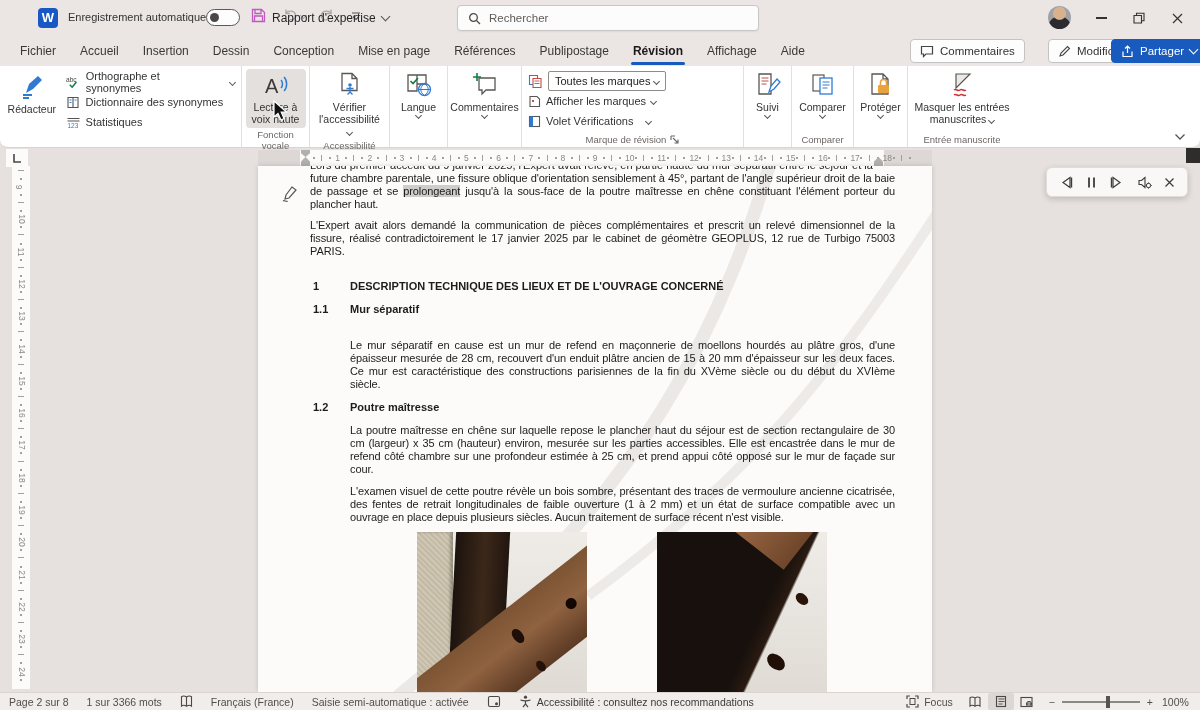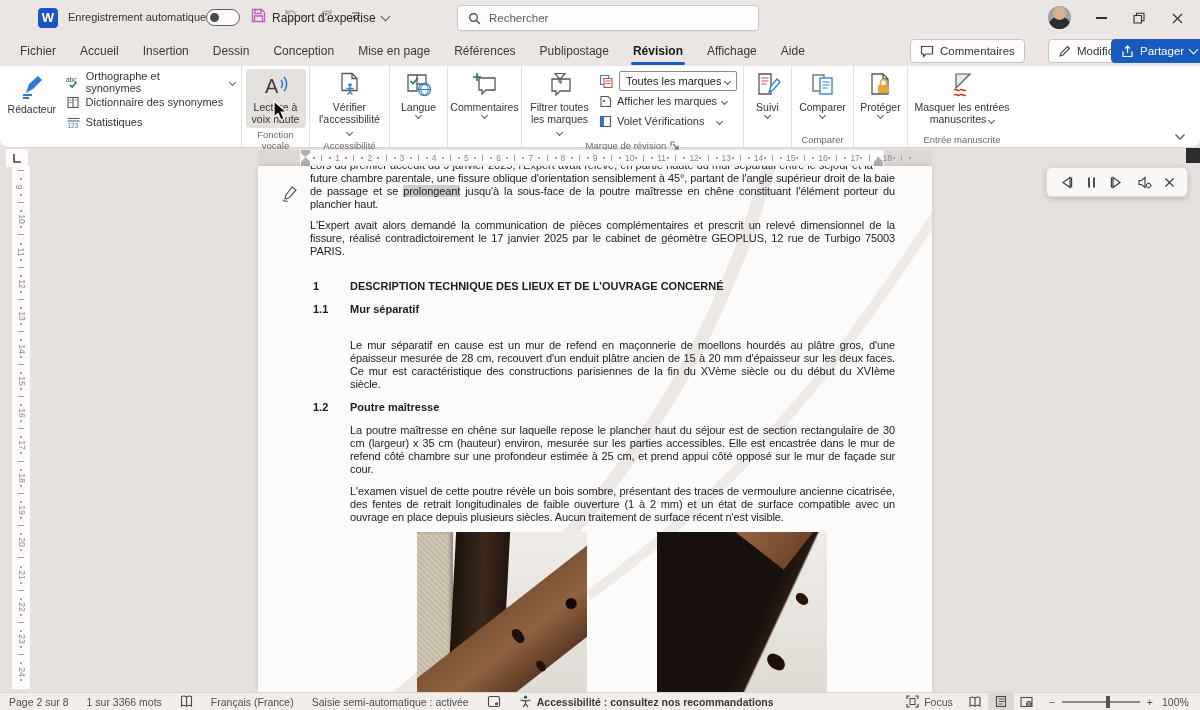--- a/index.html
+++ b/index.html
@@ -284,13 +284,6 @@
 
   <div class="rgroup" style="width:222px;">
     <div class="rgroup-body" style="justify-content:flex-start;">
-      <div class="bigbtn" style="width:74px;">
-        <svg width="28" height="26" viewBox="0 0 28 26">
-            <path d="M6 7 h18 v12 h-10 l-4 4 v-4 h-4 z" fill="none" stroke="#595755" stroke-width="1.3"></path>
-            <path d="M9 1.5 h10 l-4 4.5 v5 l-2 -1.5 v-3.5 z" fill="none" stroke="#595755" stroke-width="1.2"></path>
-          </svg>
-        <span class="lbl"><span>Filtrer toutes</span><br><span>les marques</span> <span class="mini-chev"></span></span>
-      </div>
       <div style="display:flex; flex-direction:column; padding-top:2px;">
         <div class="smallrow">
           <svg width="15" height="14" viewBox="0 0 15 14">

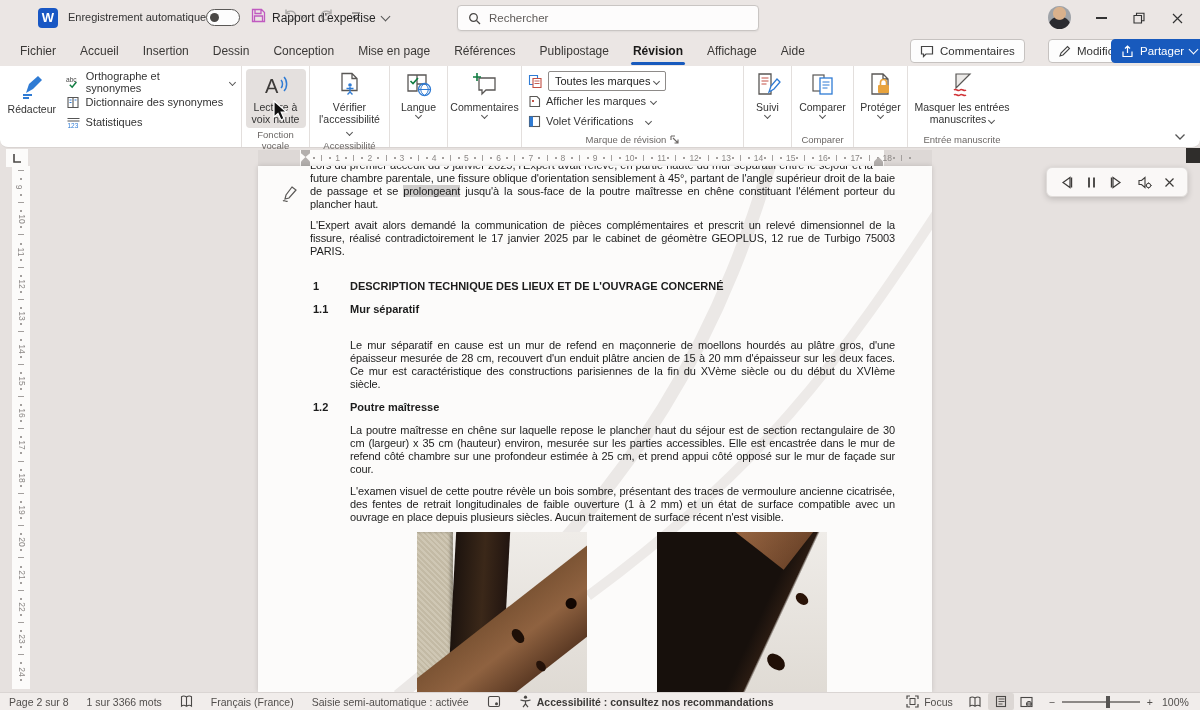--- a/index.html
+++ b/index.html
@@ -81,7 +81,7 @@
   
   #statusbar { position:absolute; left:0; top:692px; width:1200px; height:18px; background:#f1edeb; border-top:1px solid #dad5d3; display:flex; align-items:center; font-size:10.5px; color:#514e4c; }
   .sb-item { display:flex; align-items:center; gap:5px; padding:0 9px; height:18px; }
-  .sb-strong { font-weight:bold; color:#3c3a38; }
+  .sb-strong { font-weight:normal; color:#3c3a38; }
   #sb-right { margin-left:auto; display:flex; align-items:center; }
   .viewbtn { width:26px; height:17px; display:flex; align-items:center; justify-content:center; }
   .viewbtn.sel { background:#dcd7d4; border-radius:2px; }

